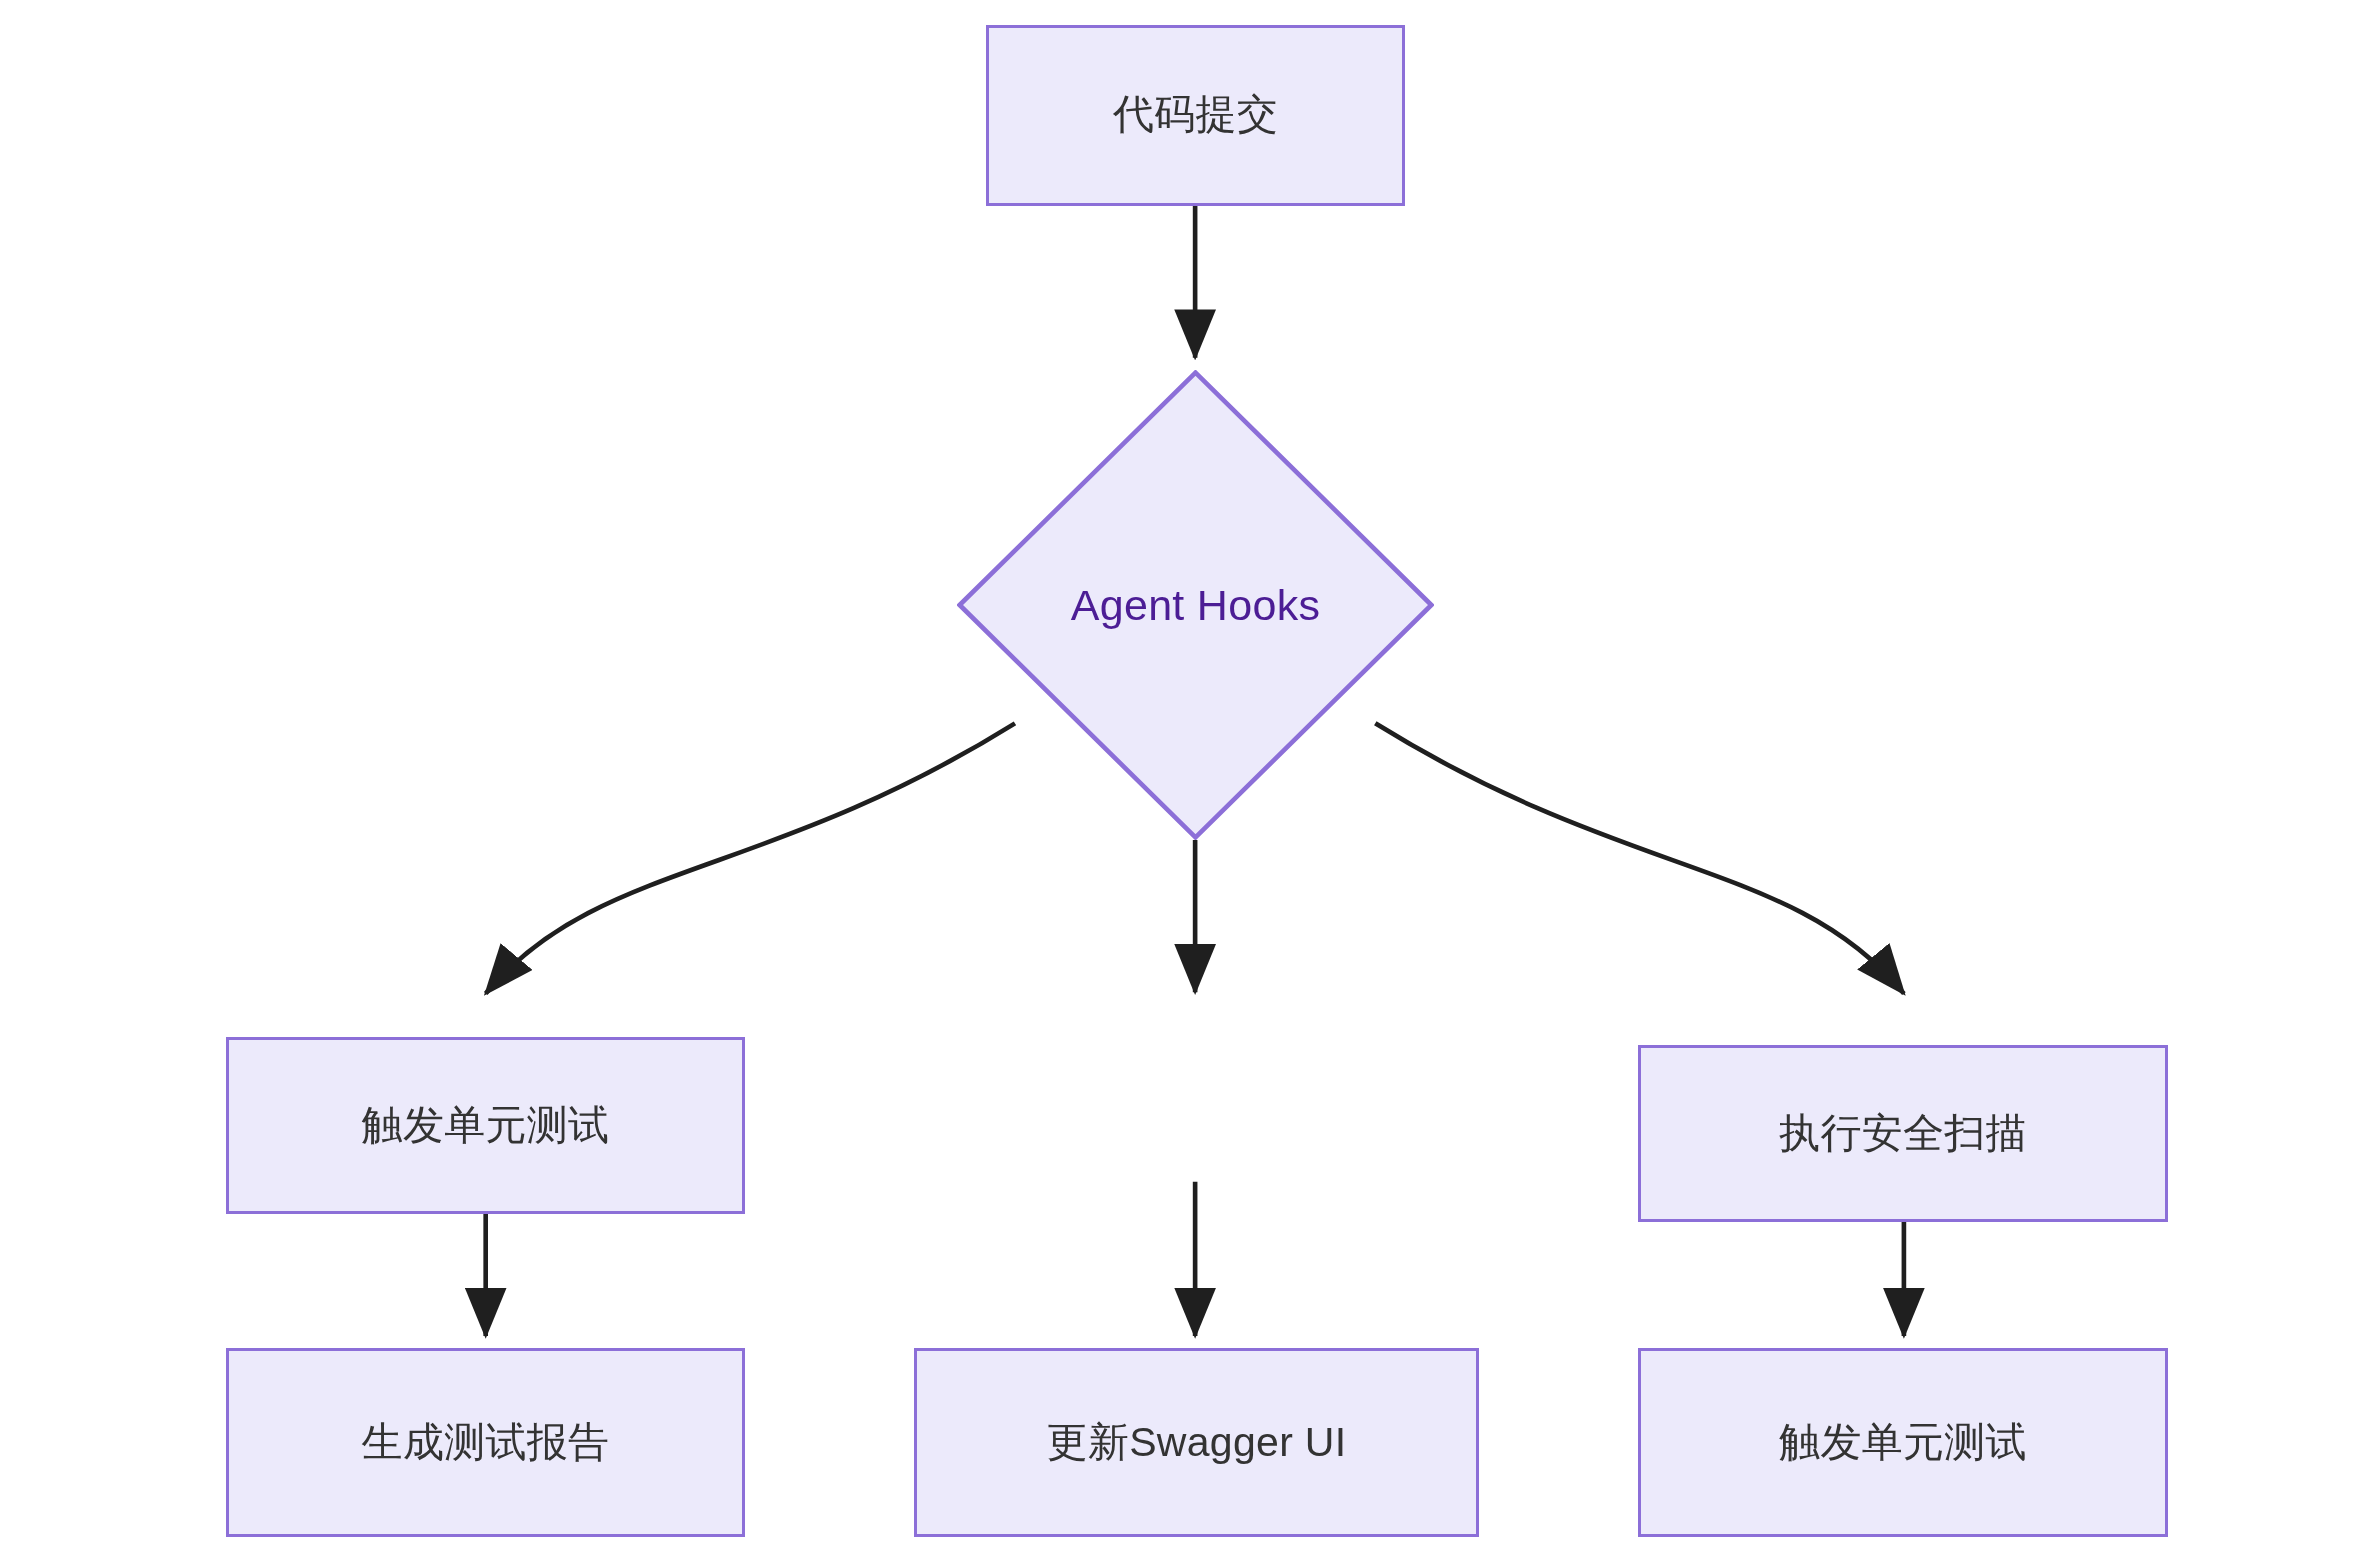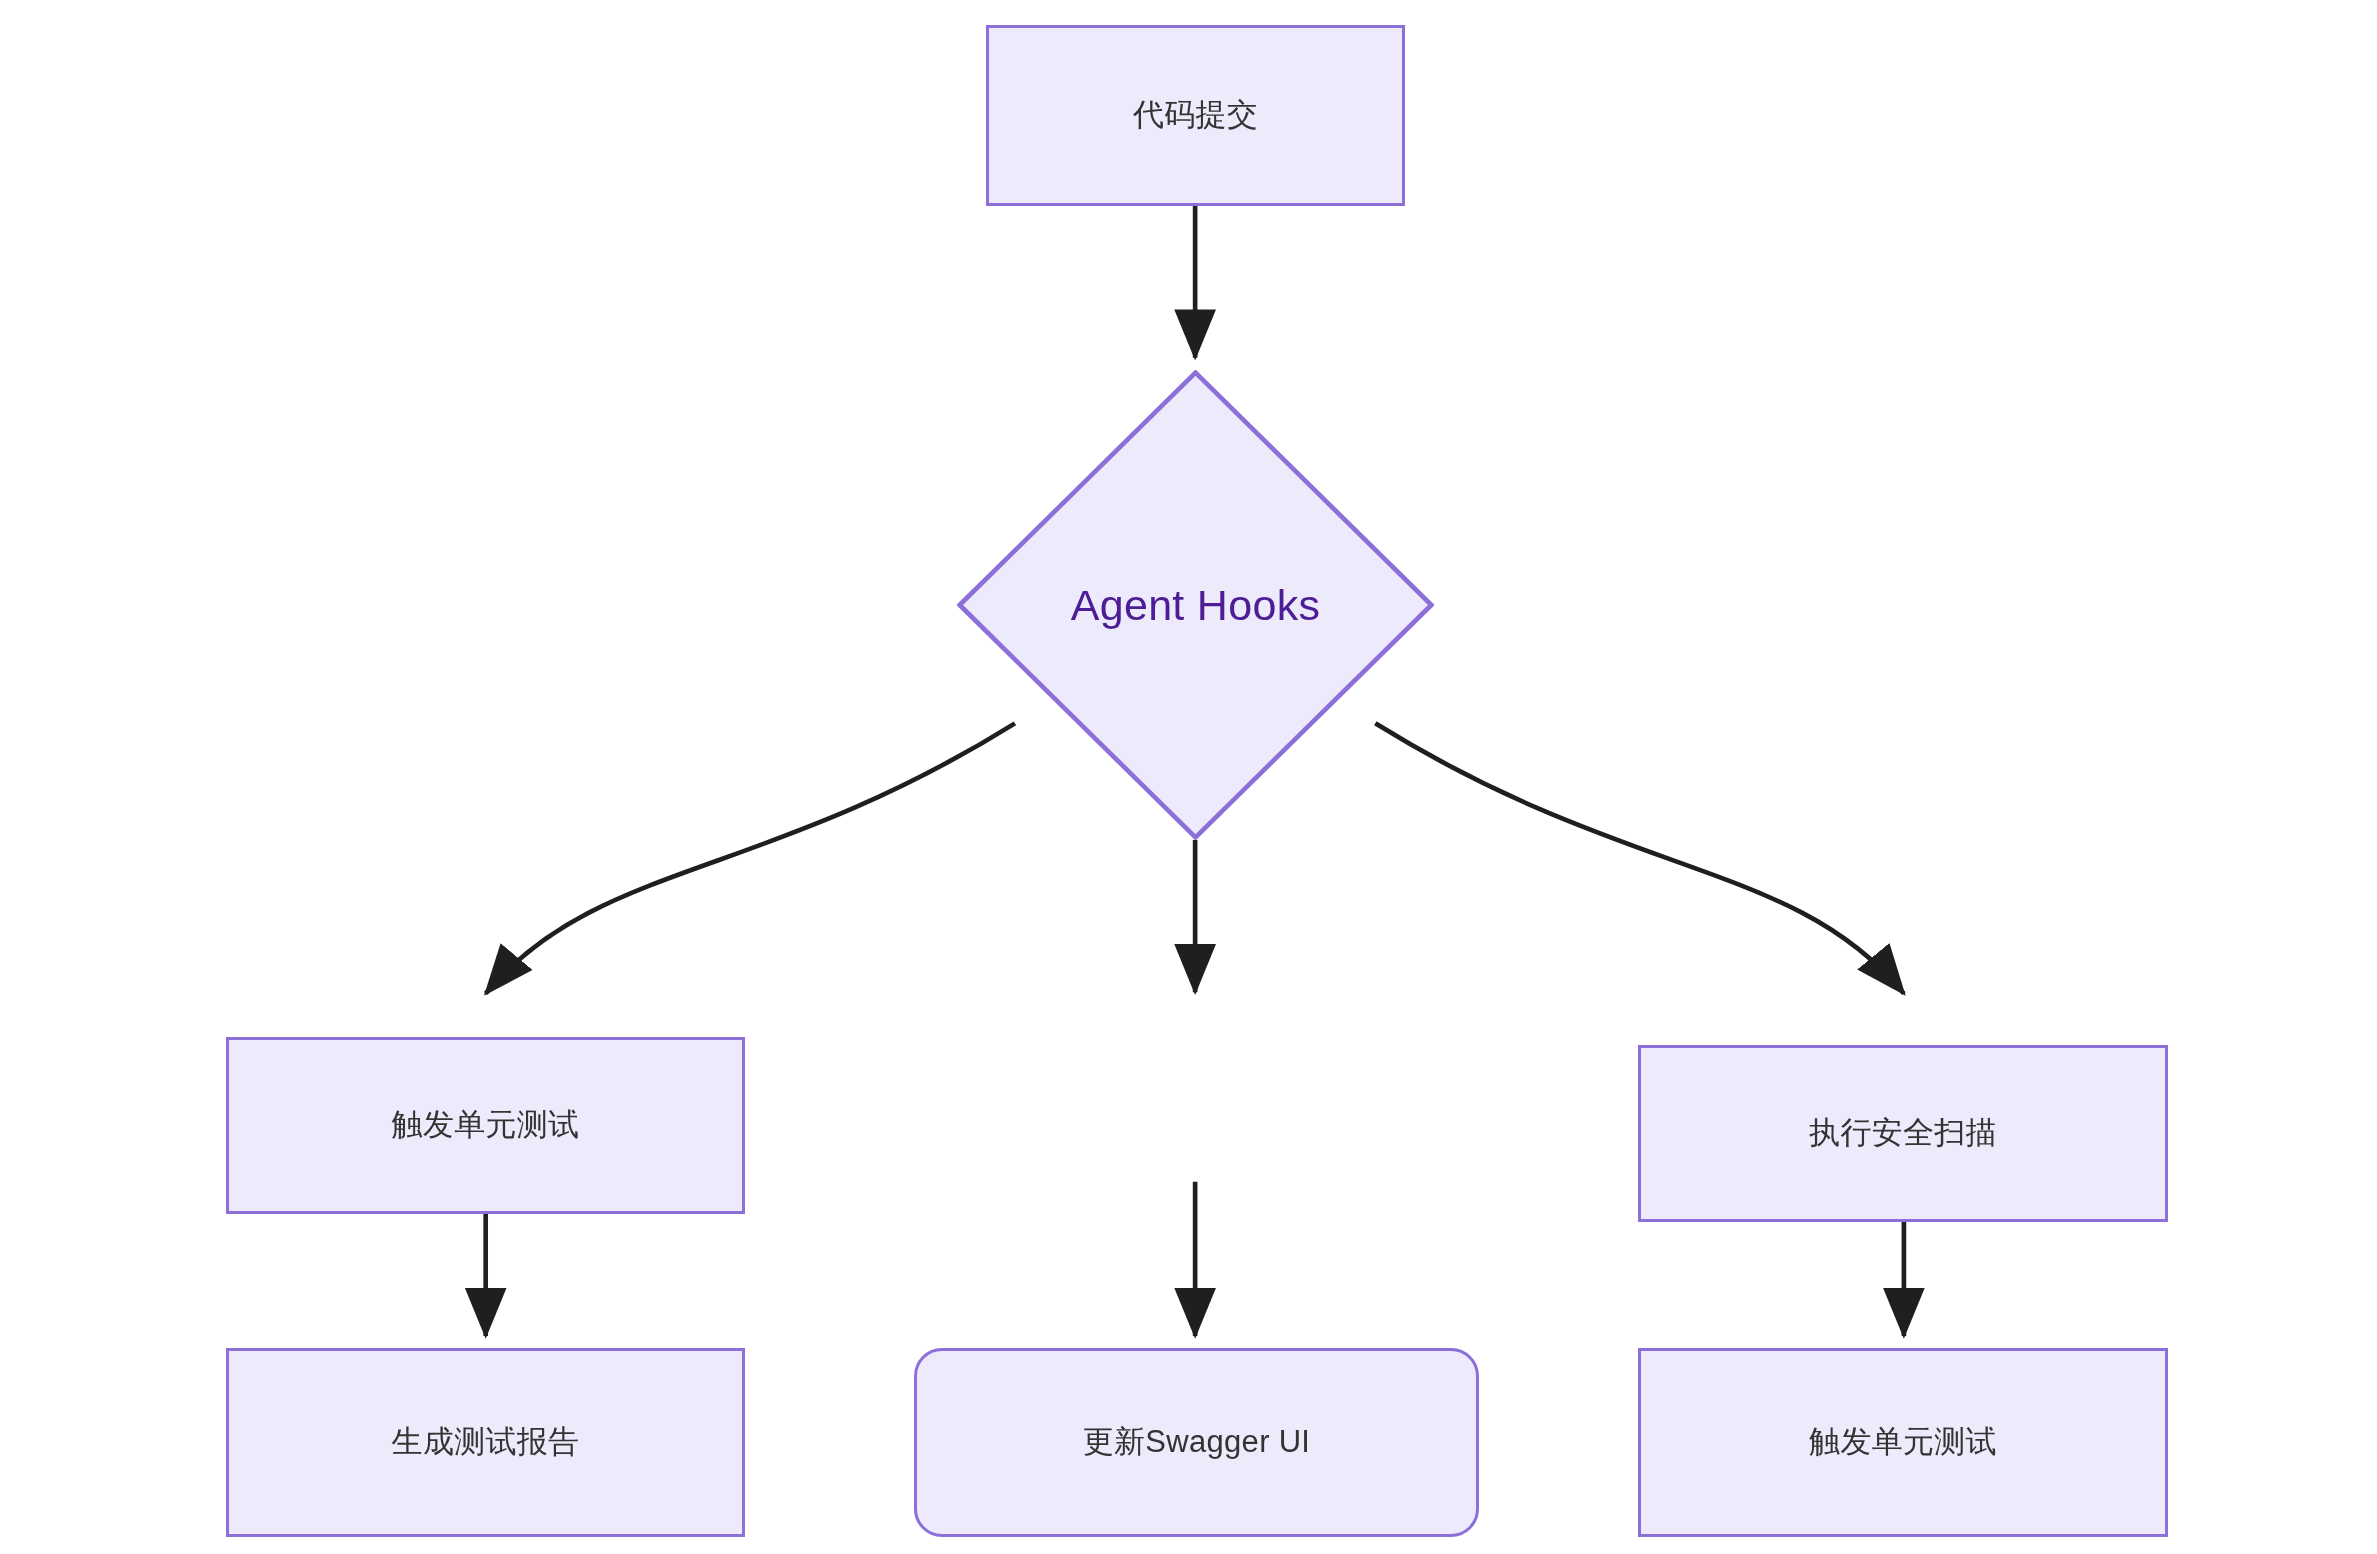--- a/index.html
+++ b/index.html
@@ -37,7 +37,7 @@
   }
   .node-label {
     color: #333333;
-    font-size: 31px;
+    font-size: 41px;
     line-height: 1.1;
     white-space: nowrap;
     letter-spacing: 0.3px;

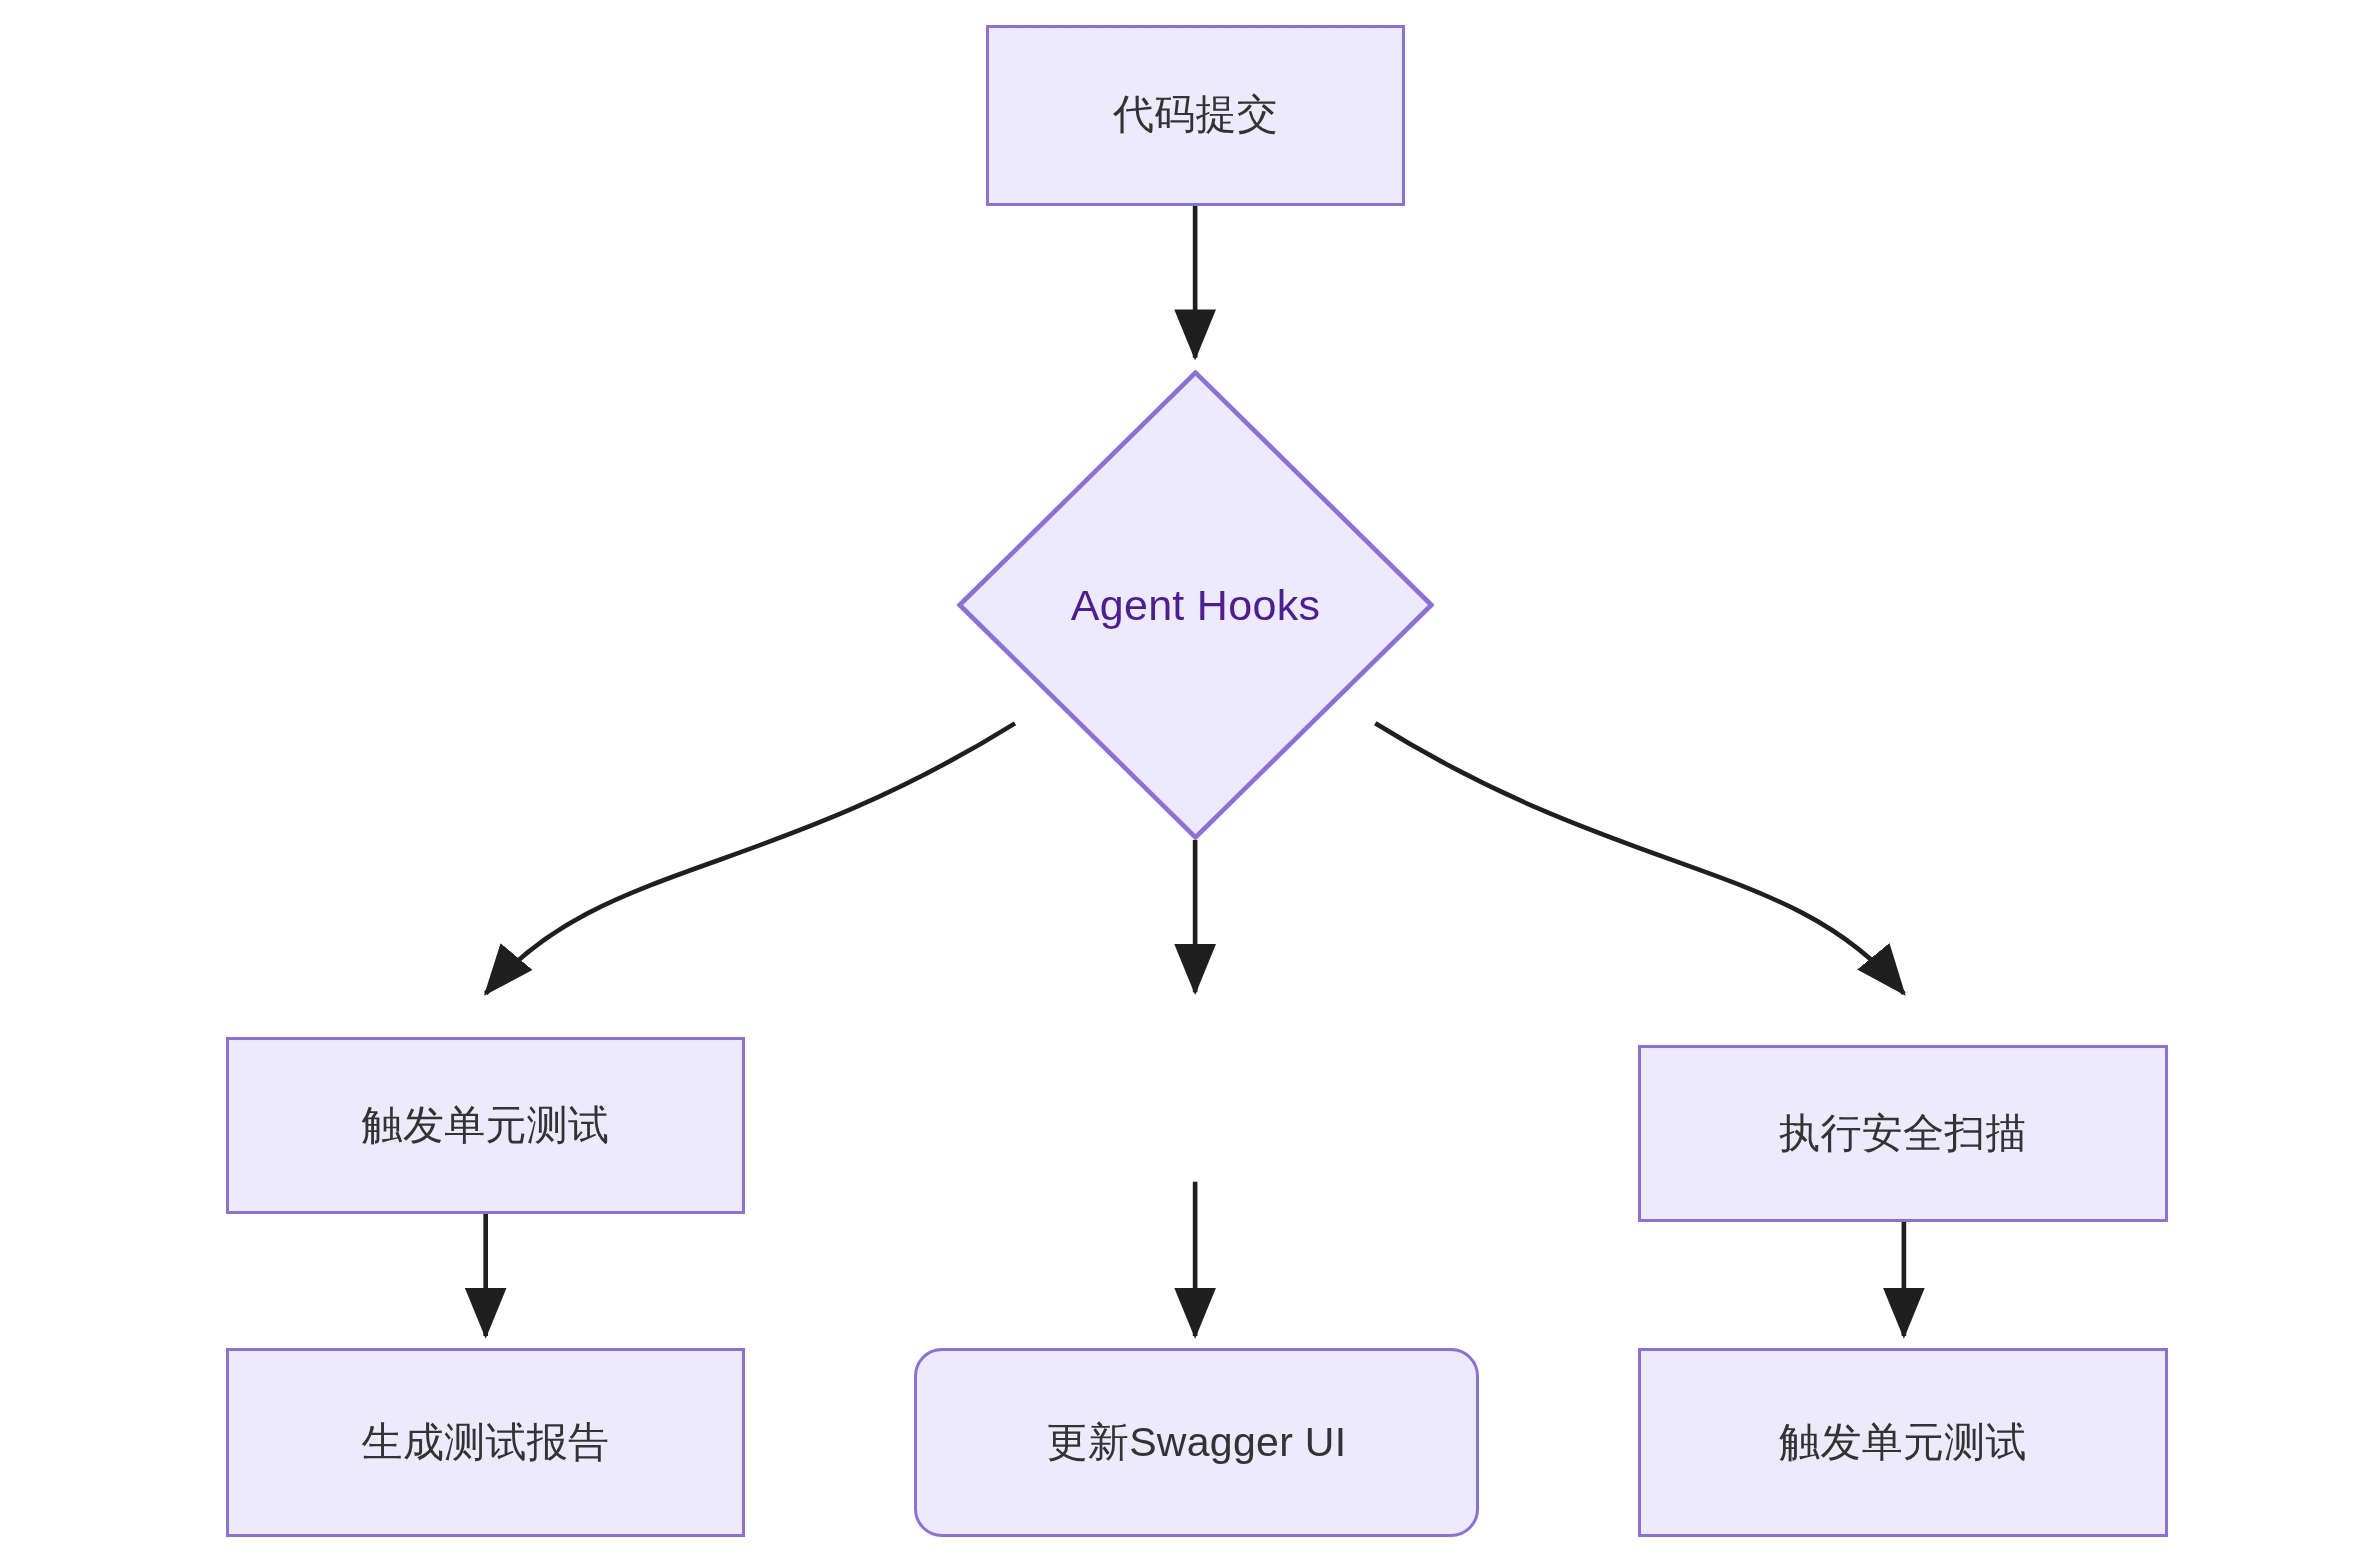--- a/index.html
+++ b/index.html
@@ -115,7 +115,7 @@
     <span class="node-label">生成测试报告</span>
   </div>
 
-  <div class="node" id="node-swagger-ui" style="left:914px; top:1348px; width:565px; height:189px;border-radius:28px;">
+  <div class="node" id="node-swagger-ui" style="left:914px; top:1348px; width:565px; height:189px;">
     <span class="node-label">更新Swagger UI</span>
   </div>
 

